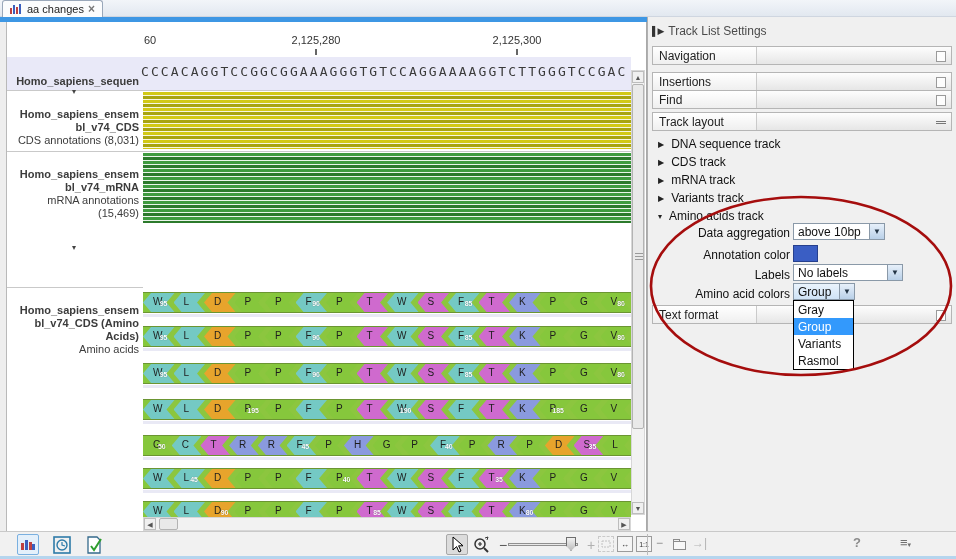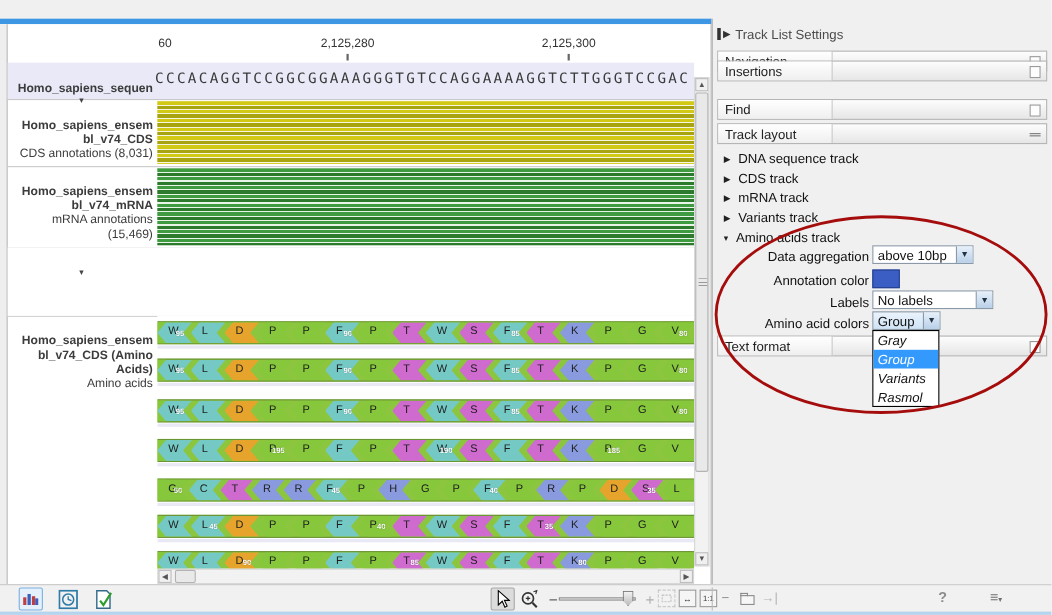--- a/index.html
+++ b/index.html
@@ -118,6 +118,18 @@
 
 <div id="app">
 
+  <div class="tabbar">
+    <div class="tab">
+      <svg width="13" height="12">
+        <rect x="0" y="5" width="2" height="6" fill="#c04040"></rect>
+        <rect x="3" y="2" width="2" height="9" fill="#3b5fbe"></rect>
+        <rect x="6" y="4" width="2" height="7" fill="#c04040"></rect>
+        <rect x="9" y="1" width="2" height="10" fill="#3b5fbe"></rect>
+      </svg>
+      <span class="tab-label">aa changes</span>
+      <span class="tab-close">×</span>
+    </div>
+  </div>
   <div class="bluebar"></div>
 
   <div class="trackview">

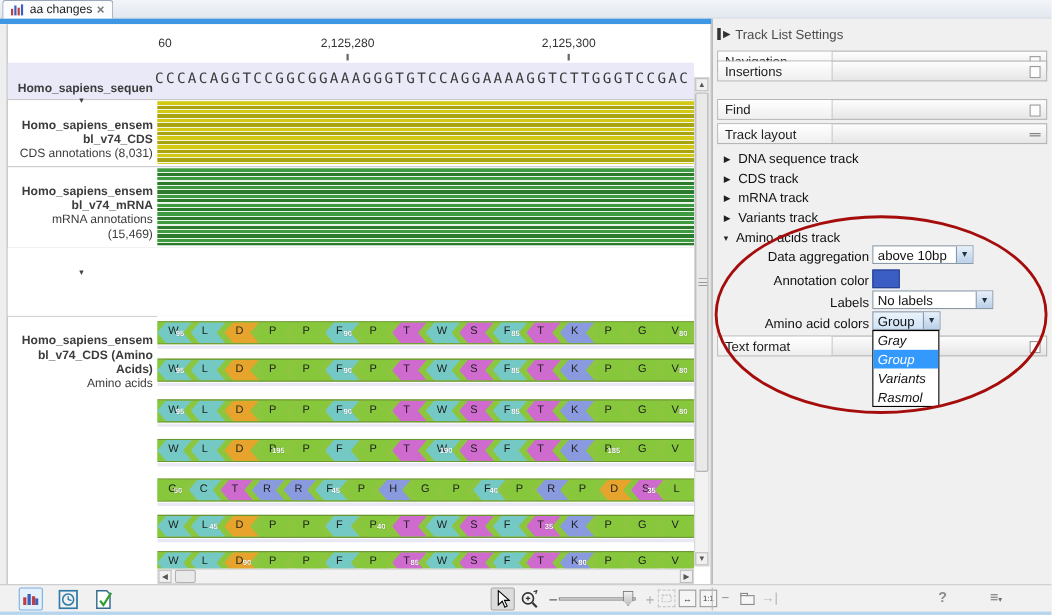--- a/index.html
+++ b/index.html
@@ -658,7 +658,7 @@
       <span class="group-label">Navigation</span>
       <span class="group-icon"></span>
     </div>
-    <div class="group-bar" style="top:38px">
+    <div class="group-bar" style="top:55px">
       <span class="group-label">Insertions</span>
       <span class="group-icon"></span>
     </div>

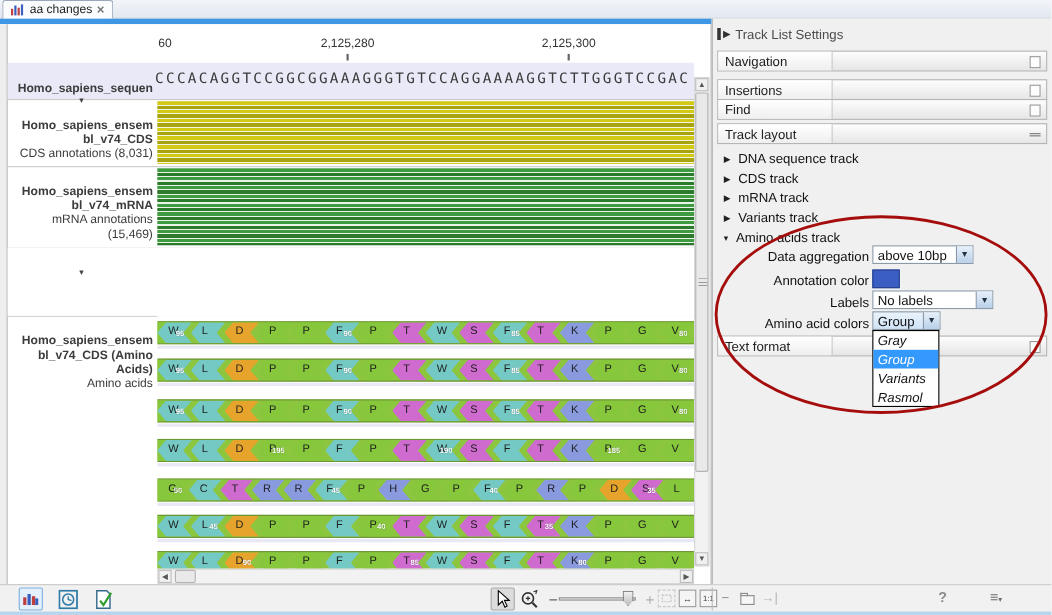--- a/index.html
+++ b/index.html
@@ -105,7 +105,7 @@
   .combo.focused { background:linear-gradient(#eaf3fc,#cfe3f6); }
   .swatch { position:absolute; width:25px; height:17px; border:1px solid #26408e; }
   .popup { position:absolute; background:#fff; border:1px solid #000; z-index:10; }
-  .popup .opt { height:17px; font-size:12px; color:#111; padding-left:4px; display:flex; align-items:center;font-style:italic; }
+  .popup .opt { height:17px; font-size:12px; color:#111; padding-left:4px; display:flex; align-items:center; }
   .popup .opt.sel { background:#3399fc; color:#fff; }
   .red-oval { position:absolute; left:0; top:0; width:956px; height:559px; pointer-events:none; z-index:50; }
 

